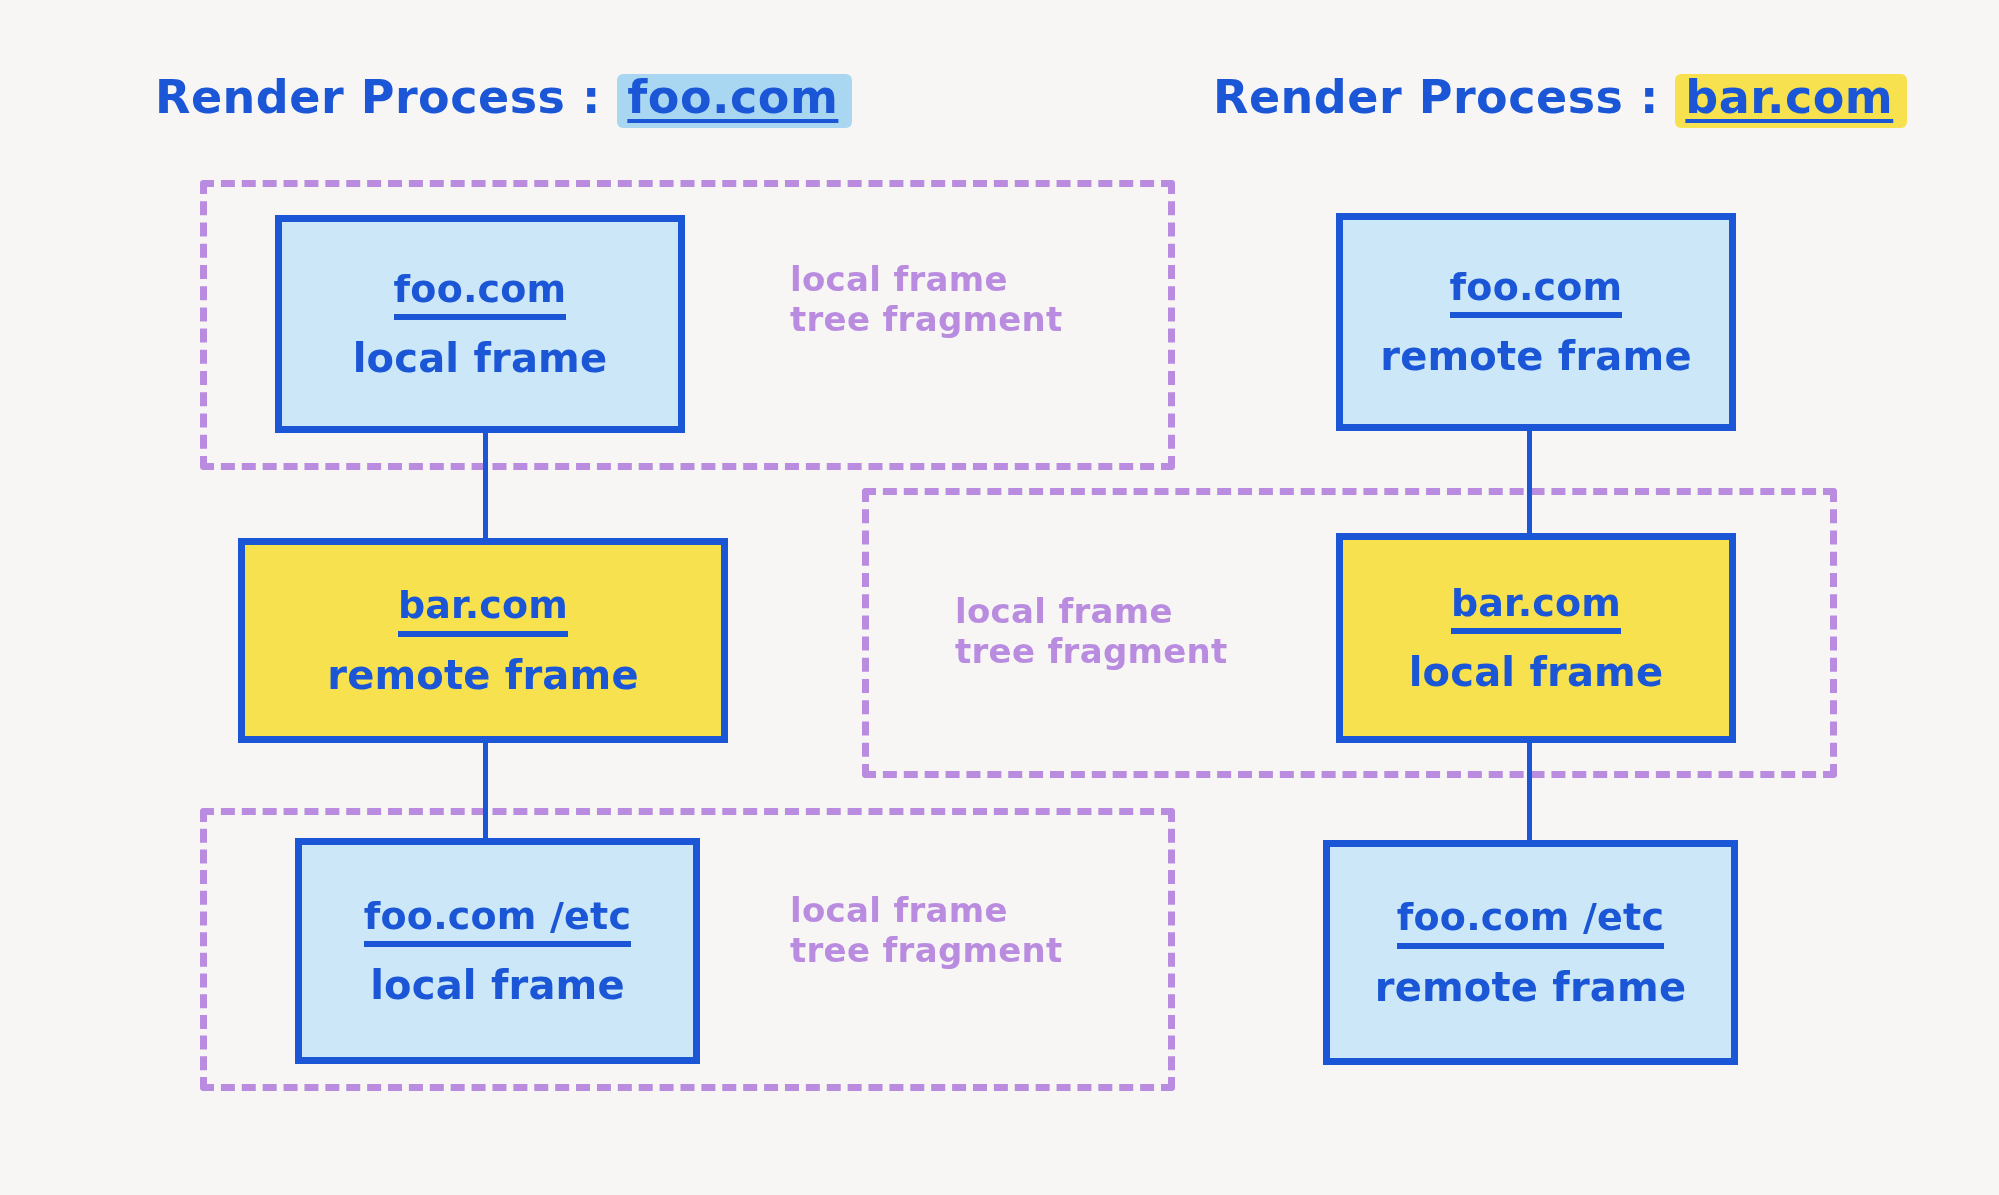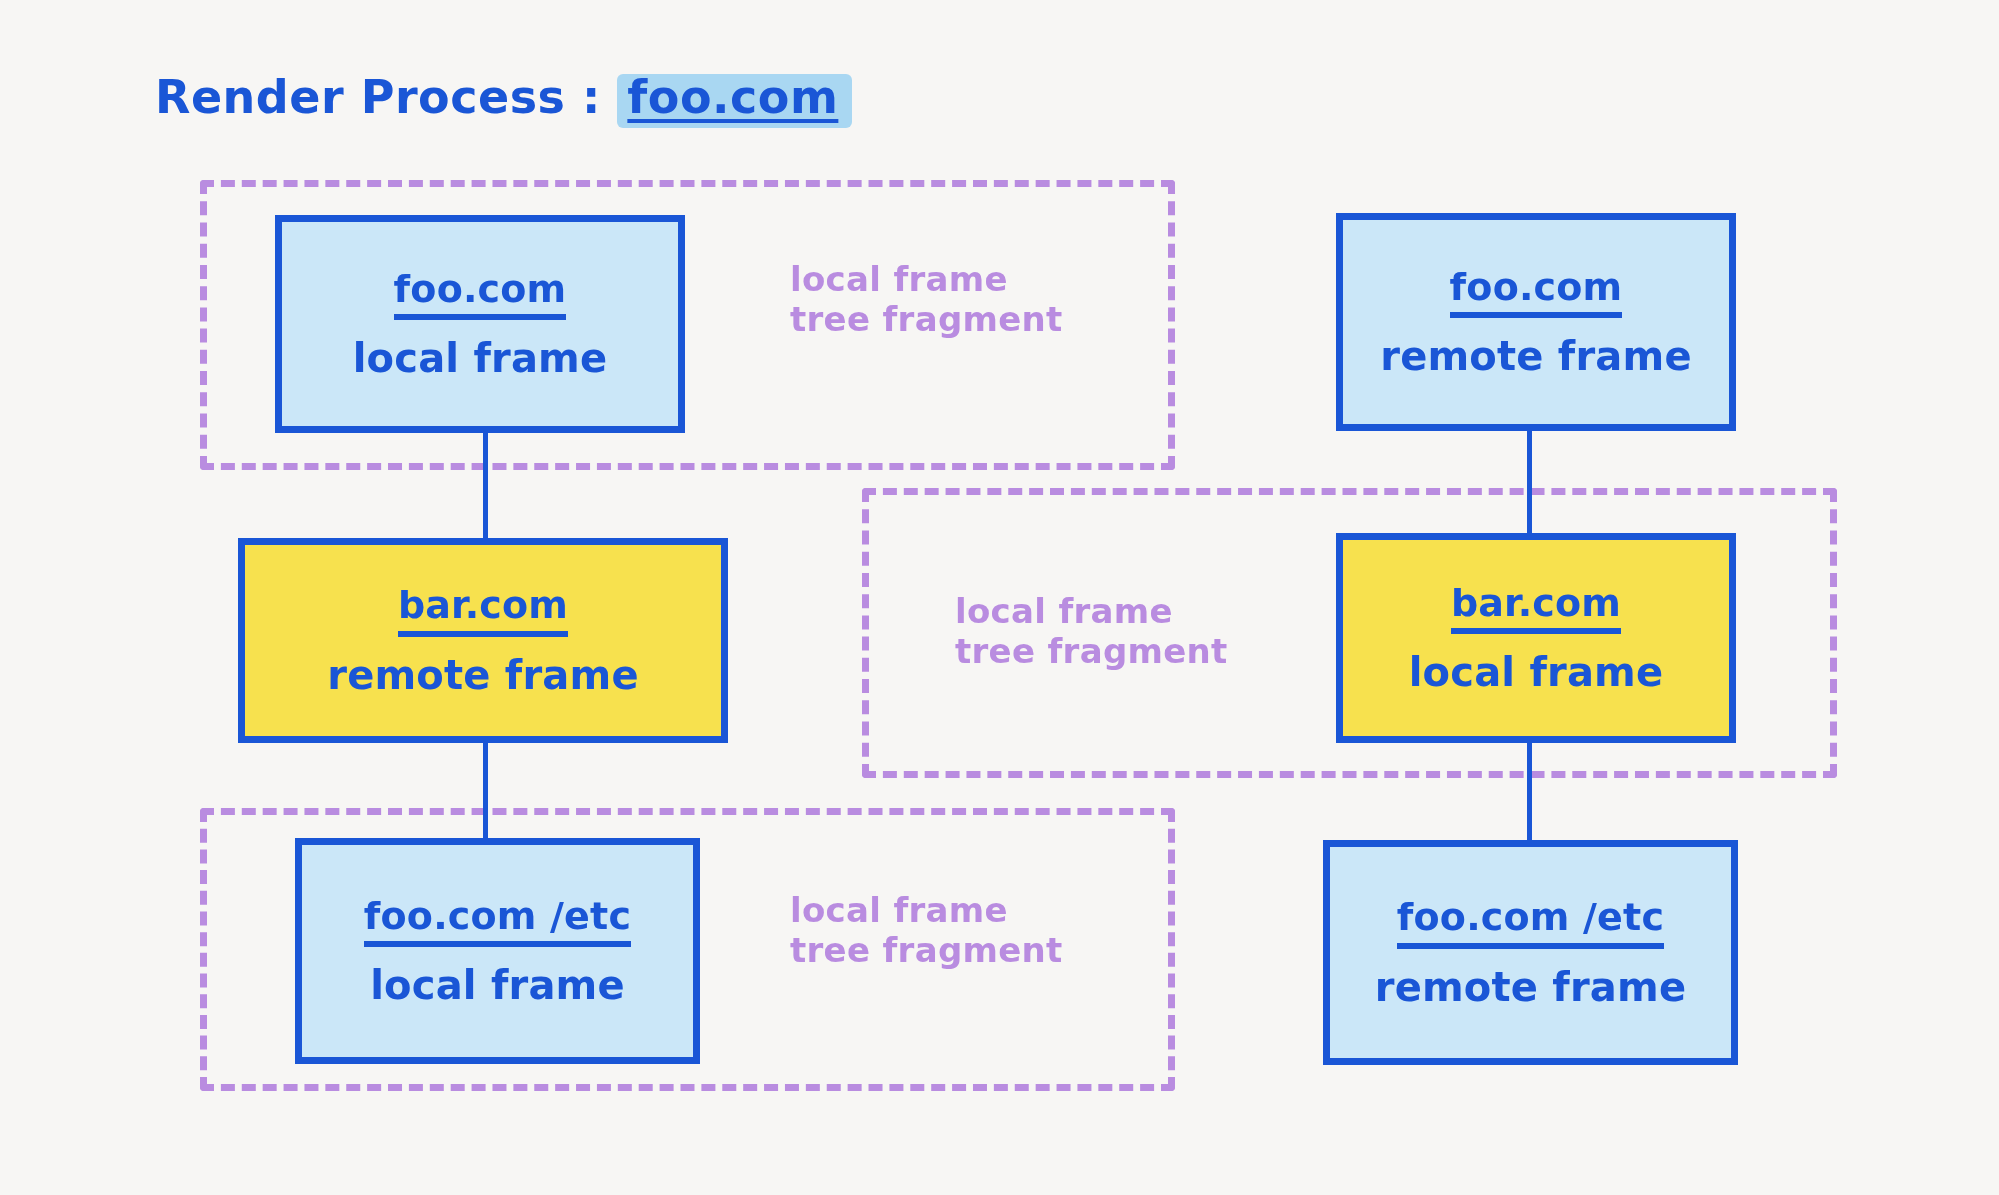--- a/index.html
+++ b/index.html
@@ -122,6 +122,9 @@
     <span>Render Process : </span><span class="hl">foo.com</span>
   </div>
 
+  <div class="proc-title yellow-hl" style="left:1213px; top:72px;">
+    <span>Render Process : </span><span class="hl">bar.com</span>
+  </div>
 
   <div class="fragment-region" style="left:200px; top:180px; width:975px; height:290px;"></div>
 

